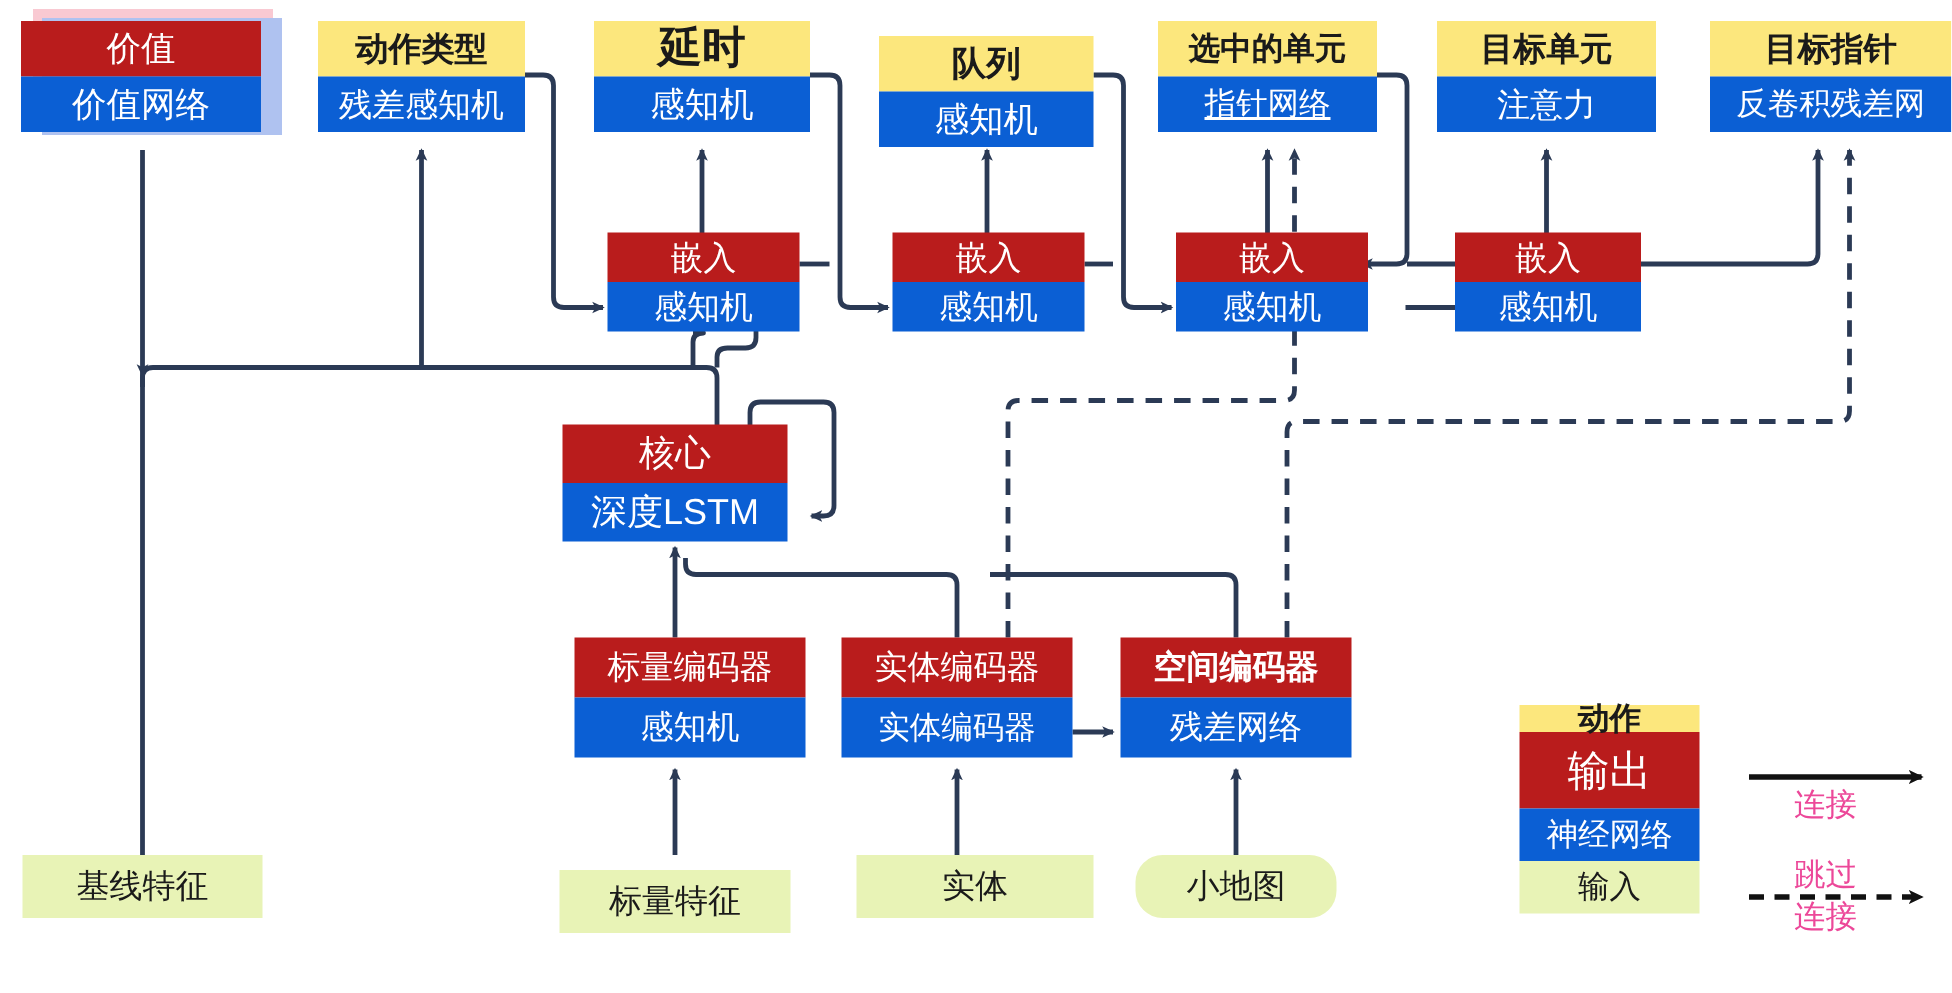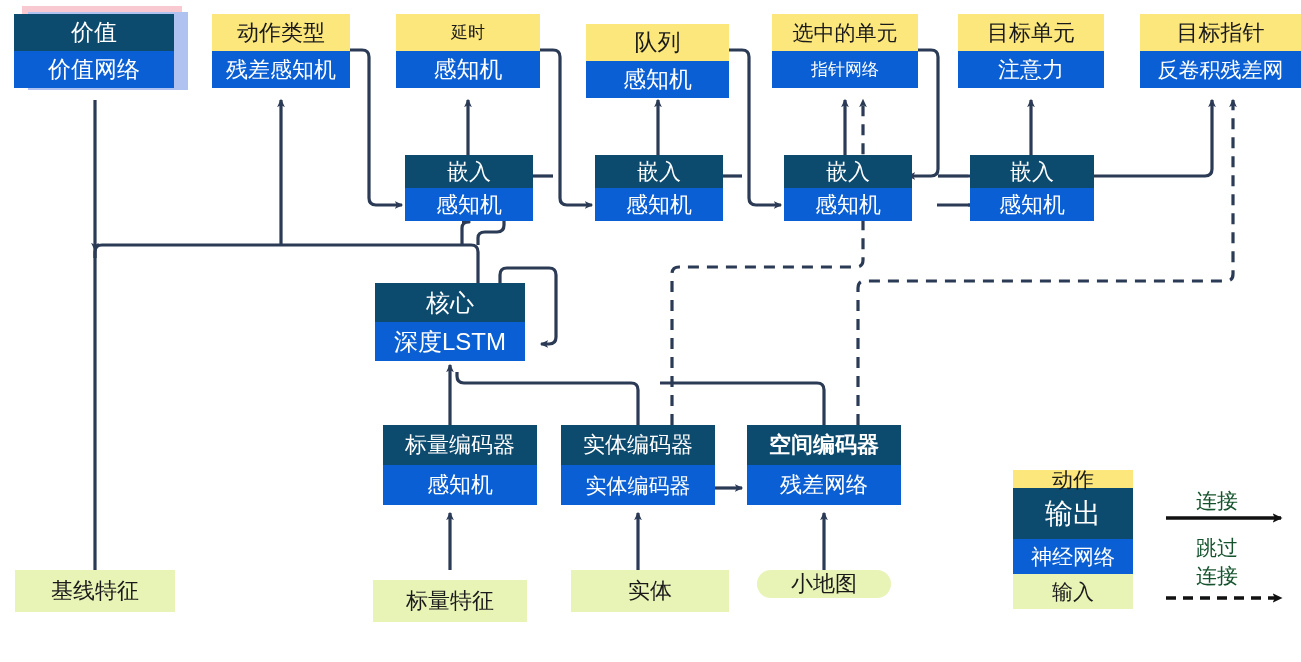--- a/index.html
+++ b/index.html
@@ -11,7 +11,7 @@
   .band{display:flex;align-items:center;justify-content:center;box-sizing:border-box;
         line-height:1;white-space:nowrap;}
   .band.action{background:#FCE77D;color:#1a1a1a;}
-  .band.output{background:#0c4a6e;color:#ffffff;}
+  .band.output{background:#b91c1c;color:#ffffff;}
   .band.net{background:#0B5FD4;color:#ffffff;}
   .band.input{background:#E8F3B6;color:#1a1a1a;}
 

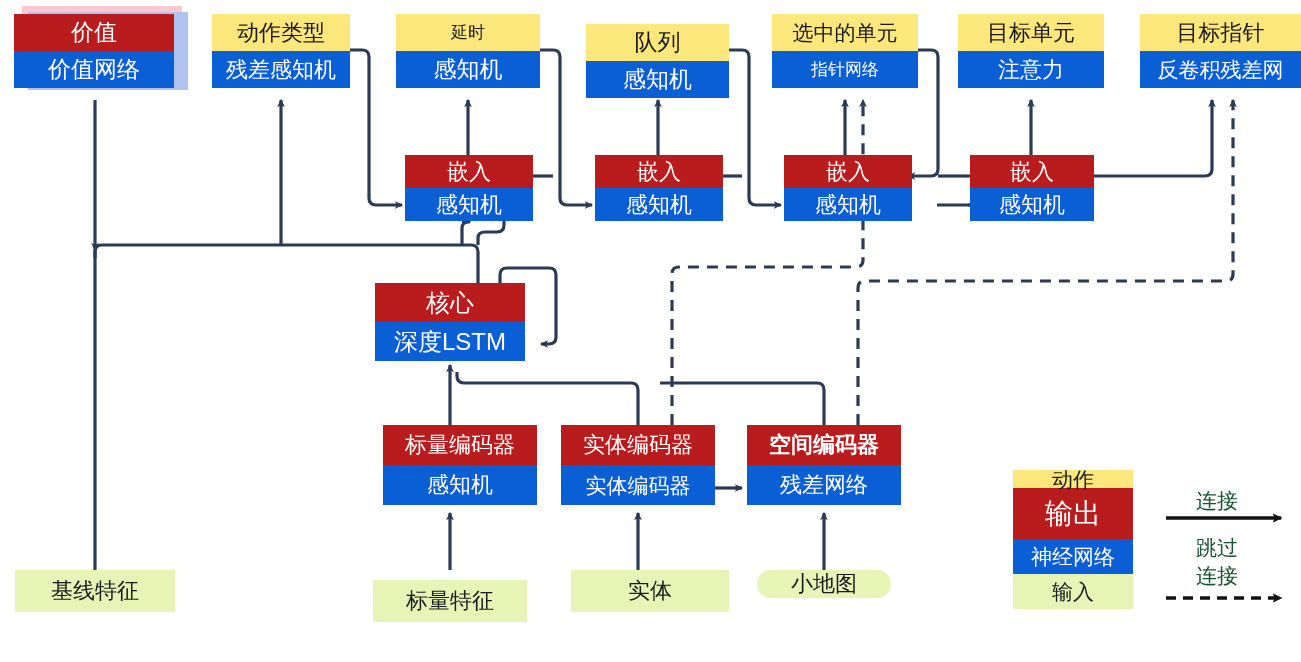--- a/index.html
+++ b/index.html
@@ -10,7 +10,7 @@
   .node{position:absolute;box-sizing:border-box;display:flex;flex-direction:column;}
   .band{display:flex;align-items:center;justify-content:center;box-sizing:border-box;
         line-height:1;white-space:nowrap;}
-  .band.action{background:#FCE77D;color:#1a1a1a;}
+  .band.action{background:#FCE77D;color:#1a1a1a;font-weight:bold;}
   .band.output{background:#b91c1c;color:#ffffff;}
   .band.net{background:#0B5FD4;color:#ffffff;}
   .band.input{background:#E8F3B6;color:#1a1a1a;}

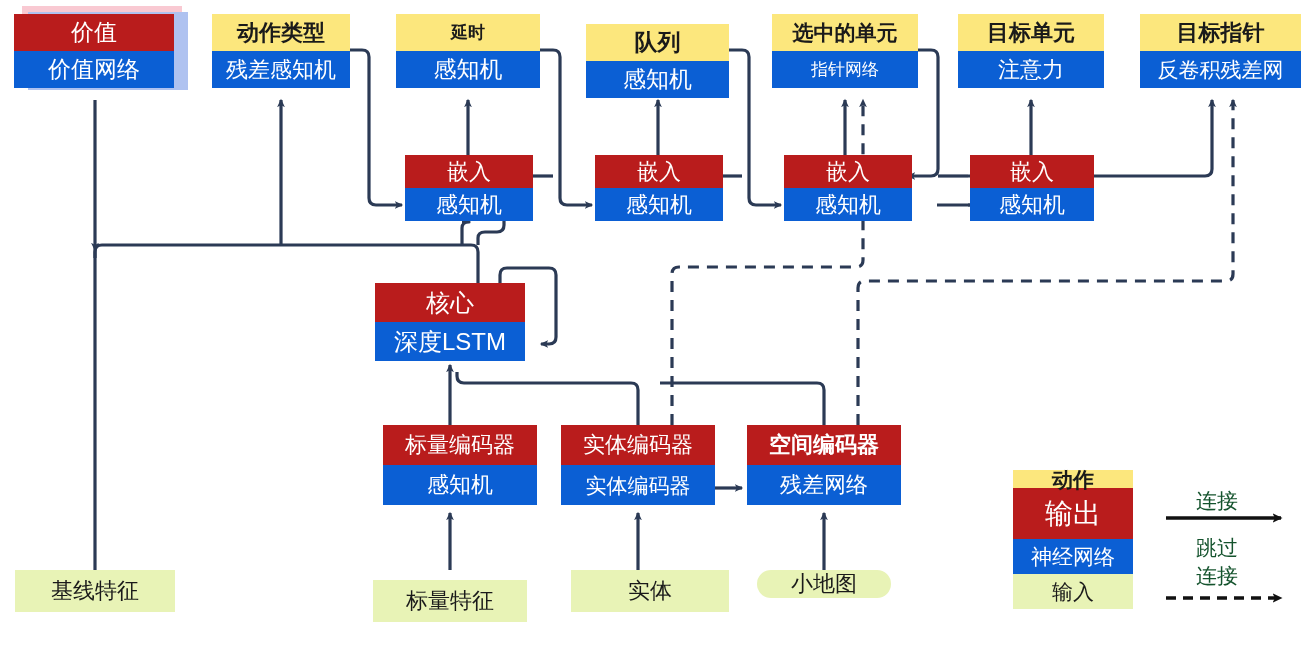--- a/index.html
+++ b/index.html
@@ -107,7 +107,7 @@
   </div>
 
   <div class="node" style="left:396px;top:14px;width:144px;height:74px;">
-    <div class="band action" style="height:37px;font-size:17px;">延时</div>
+    <div class="band action" style="height:37px;font-size:29px;">延时</div>
     <div class="band net" style="height:37px;font-size:23px;">感知机</div>
   </div>
 

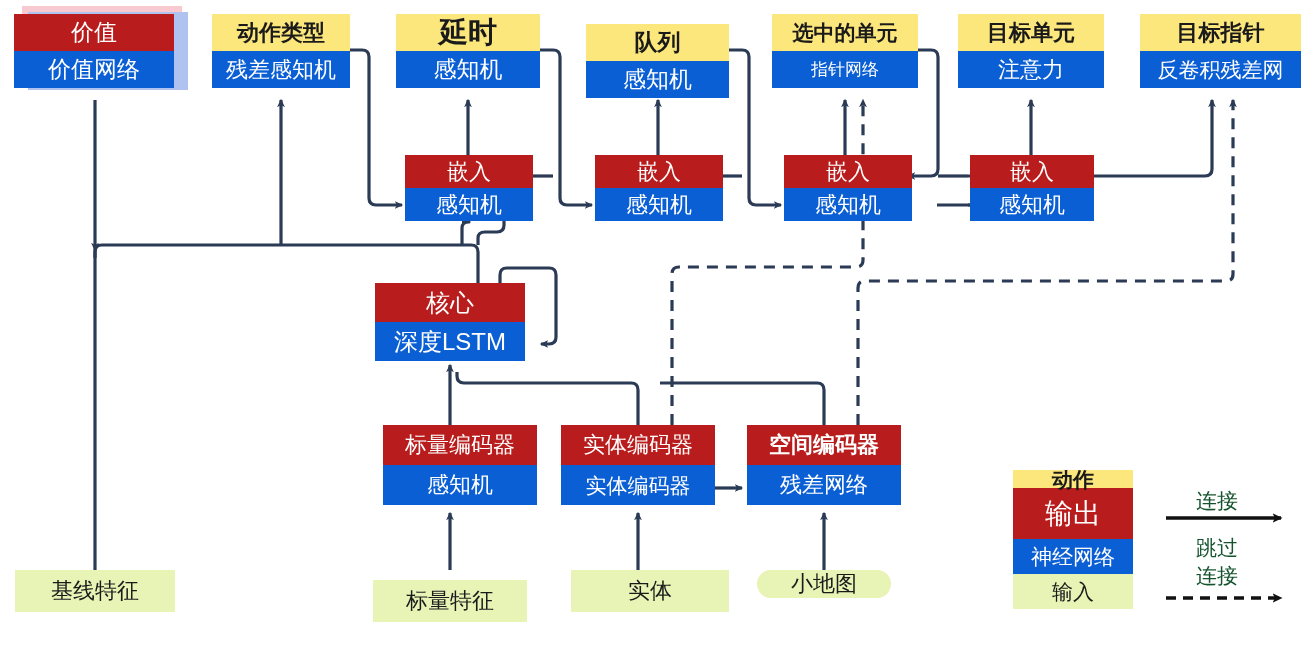--- a/index.html
+++ b/index.html
@@ -118,7 +118,7 @@
 
   <div class="node" style="left:772px;top:14px;width:146px;height:74px;">
     <div class="band action" style="height:37px;font-size:21px;">选中的单元</div>
-    <div class="band net" style="height:37px;font-size:17px;">指针网络</div>
+    <div class="band net" style="height:37px;font-size:21px;text-decoration:underline;">指针网络</div>
   </div>
 
   <div class="node" style="left:958px;top:14px;width:146px;height:74px;">

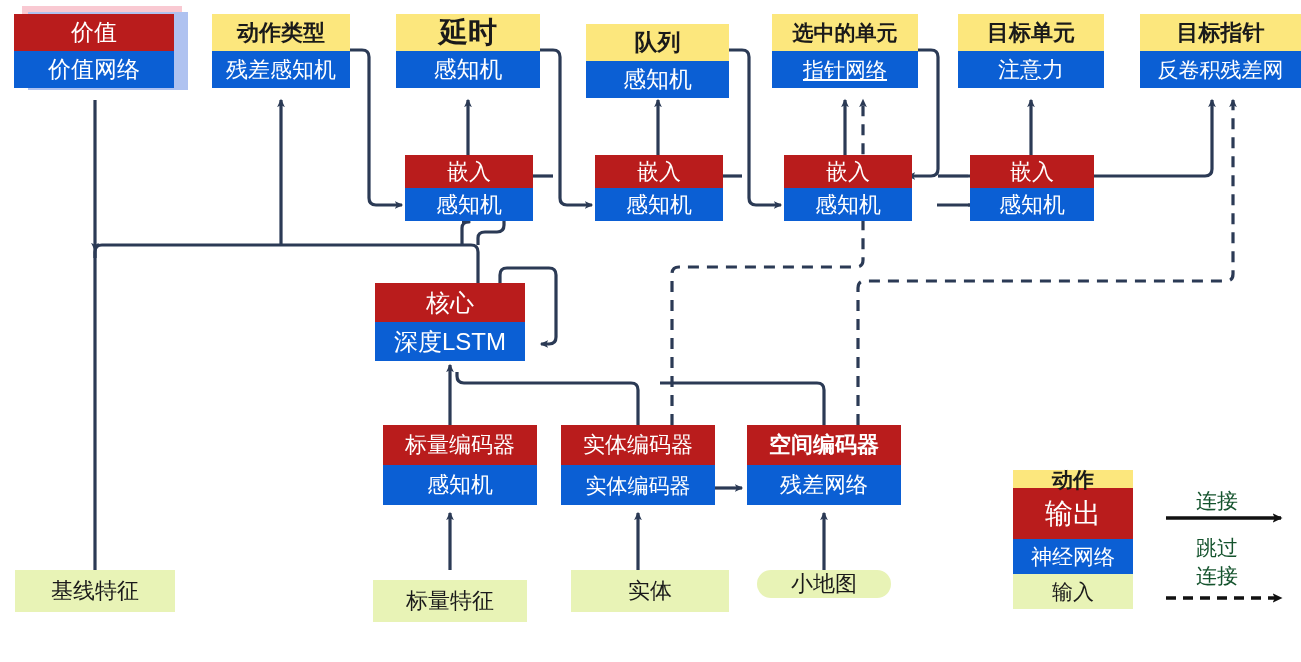--- a/index.html
+++ b/index.html
@@ -21,7 +21,7 @@
 
   .legend{position:absolute;}
   .legend .band{justify-content:center;}
-  .legend-label{position:absolute;white-space:nowrap;color:#14532d;}
+  .legend-label{position:absolute;white-space:nowrap;color:#ec4899;margin-top:35px;}
 </style>
 </head>
 <body>

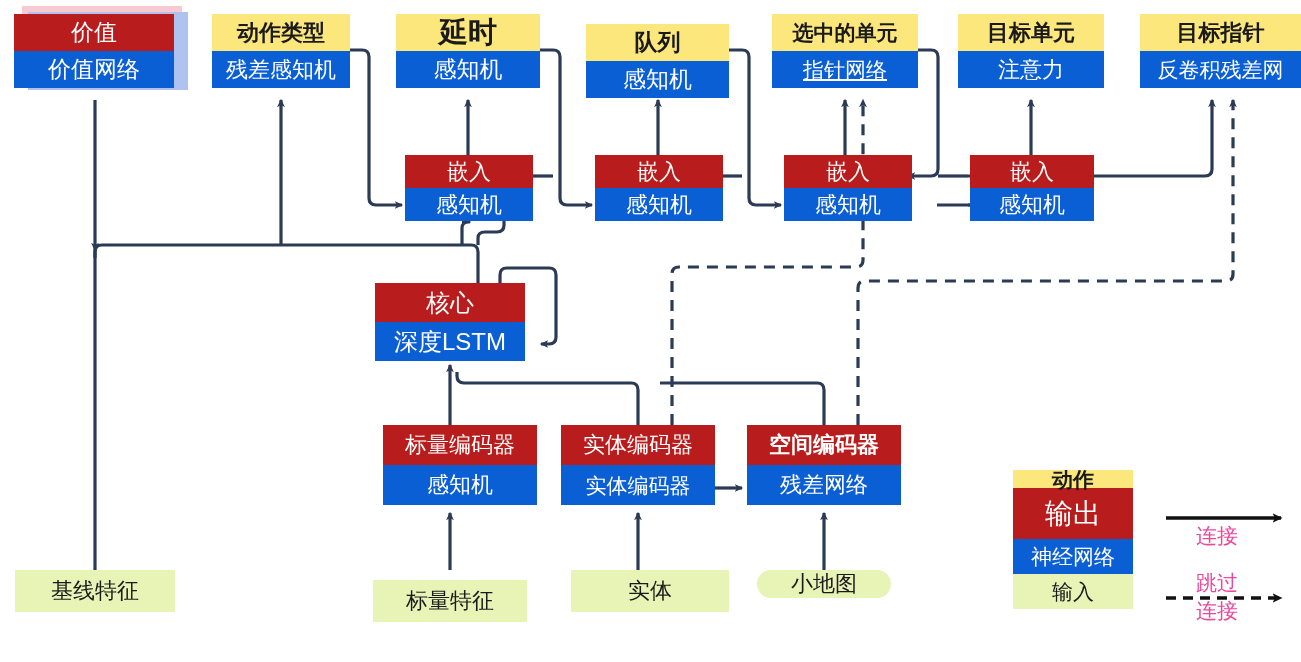--- a/index.html
+++ b/index.html
@@ -184,7 +184,7 @@
   </div>
 
   <div class="node" style="left:757px;top:570px;width:134px;height:42px;">
-    <div class="band input" style="height:28px;font-size:22px;border-radius:18px;">小地图</div>
+    <div class="band input" style="height:42px;font-size:22px;border-radius:18px;">小地图</div>
   </div>
 
   <div class="legend" style="left:1013px;top:470px;width:120px;height:140px;">

